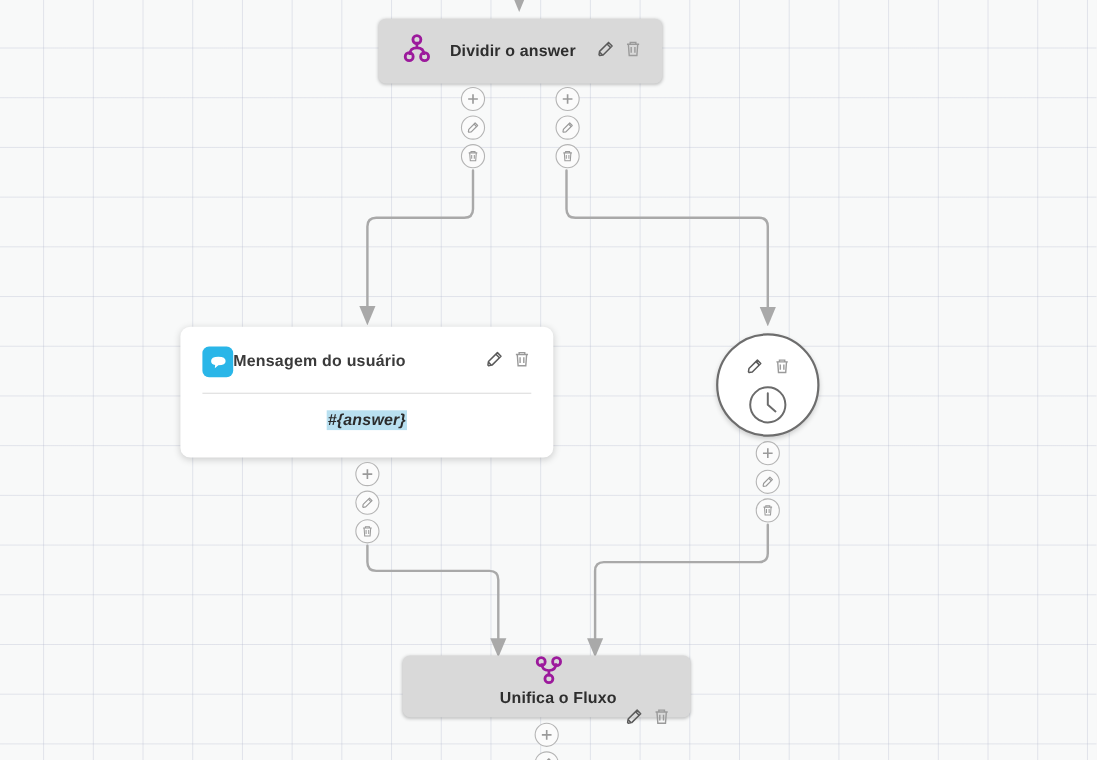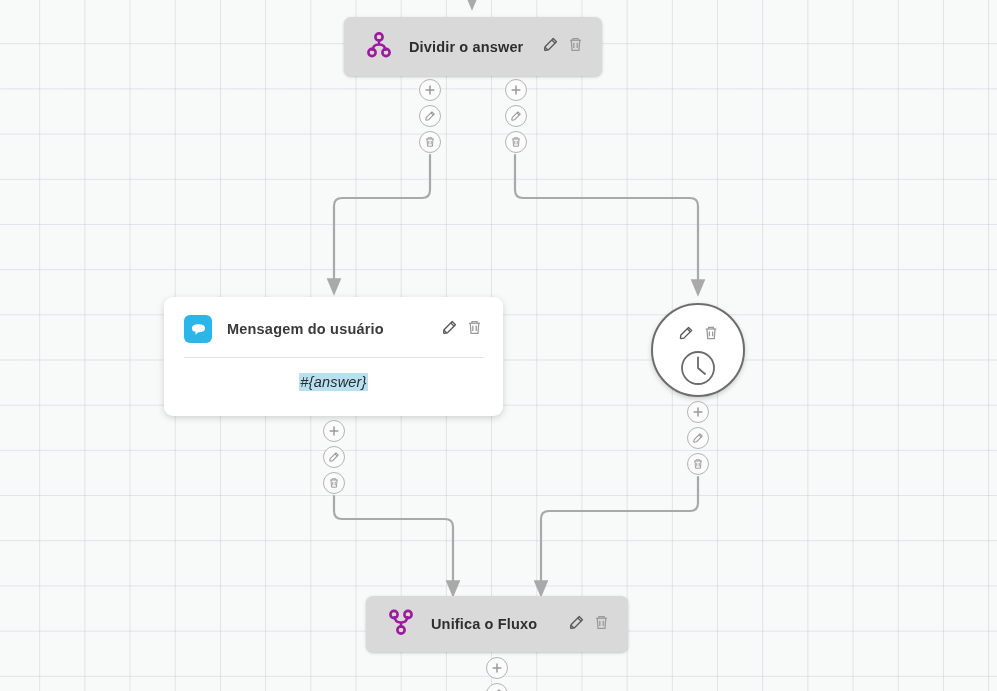--- a/index.html
+++ b/index.html
@@ -87,7 +87,6 @@
     font-size: 14.5px;
     font-weight: bold;
     color: #3a3a3a;
-    margin-left: 15px;
     letter-spacing: 0.2px;
     white-space: nowrap;
   }

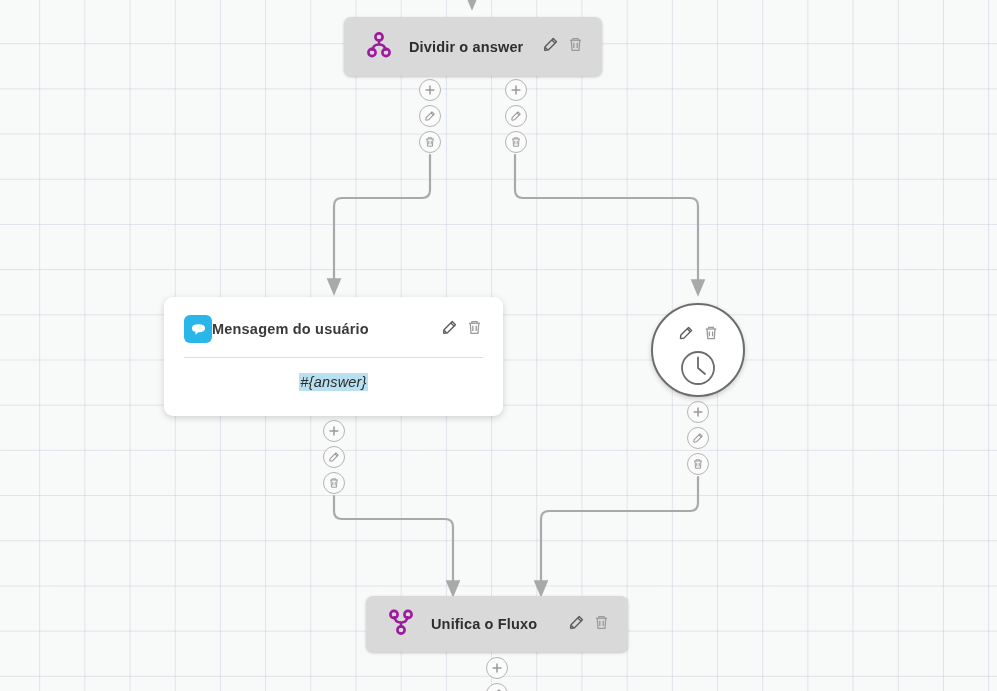--- a/index.html
+++ b/index.html
@@ -107,6 +107,7 @@
     background: #b9e0f0;
     padding: 1px 1px;
     letter-spacing: 0.2px;
+    font-weight: bold;
   }
 
   

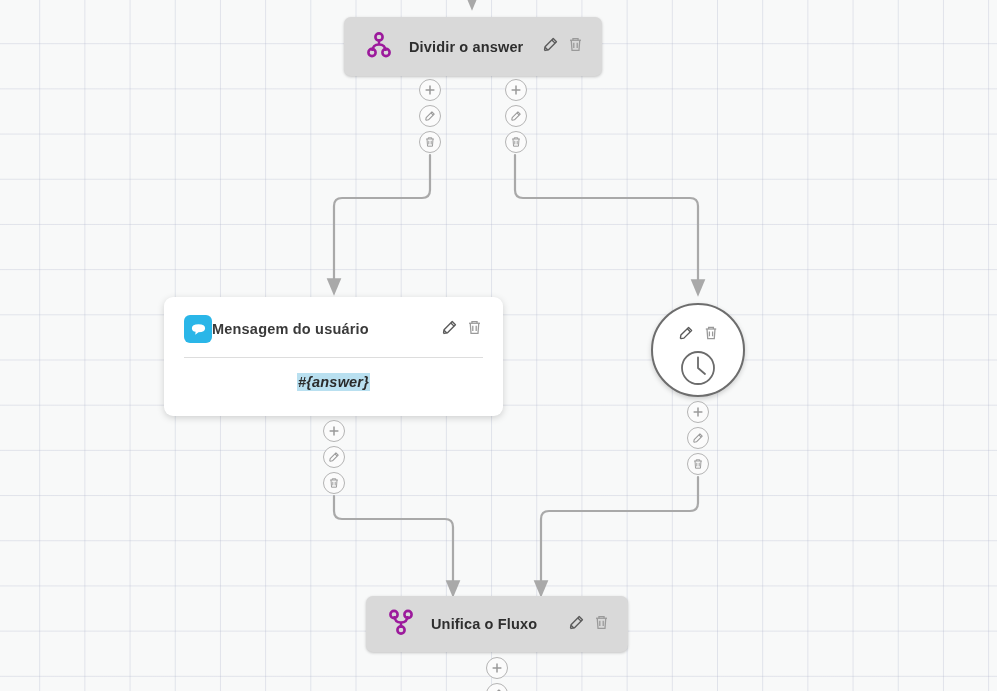--- a/index.html
+++ b/index.html
@@ -385,7 +385,7 @@
     </span>
   </div>
 
-  <div class="gray-node" style="left:366px; top:596px; width:262px; height:56px; padding:0 18px 0 22px;">
+  <div class="gray-node" style="left:366px; top:596px; width:262px; height:56px; padding:0 18px 0 22px;flex-direction:column;">
     <span class="node-icon">
       <svg width="26" height="26" viewBox="0 0 26 26" xmlns="http://www.w3.org/2000/svg">
         <g stroke="#9c1a9c" stroke-width="2.4" fill="none">

